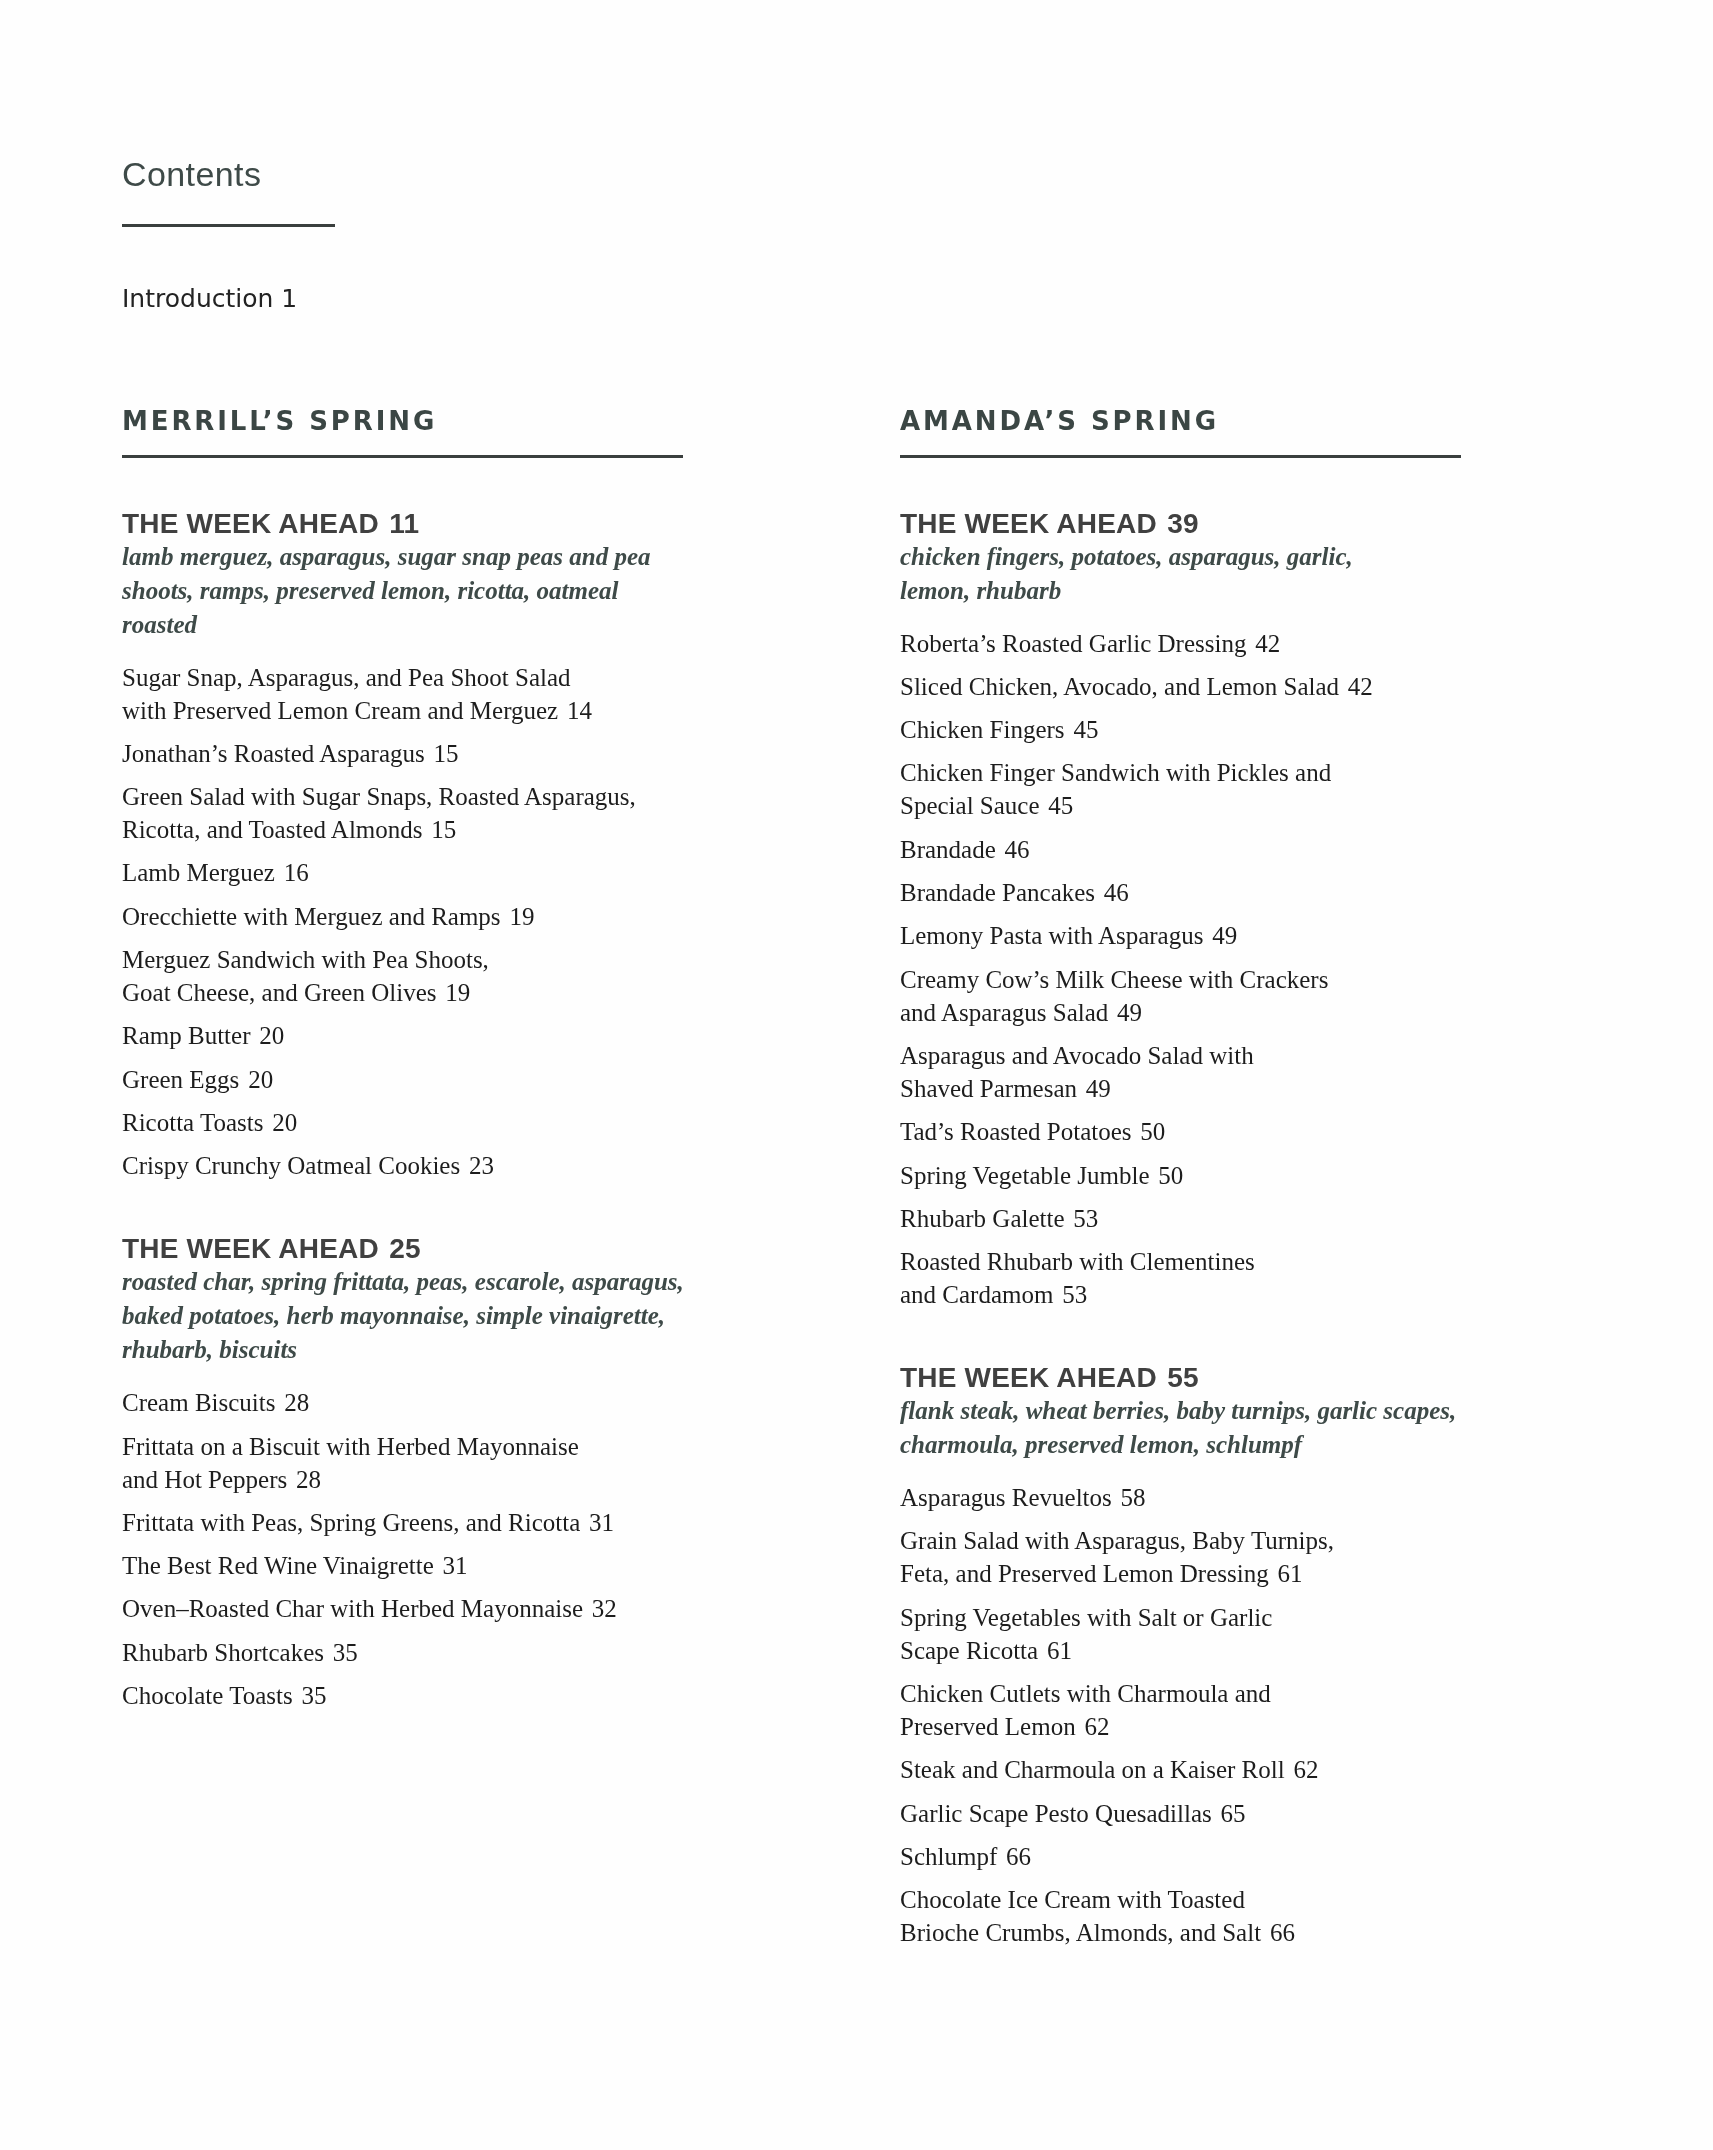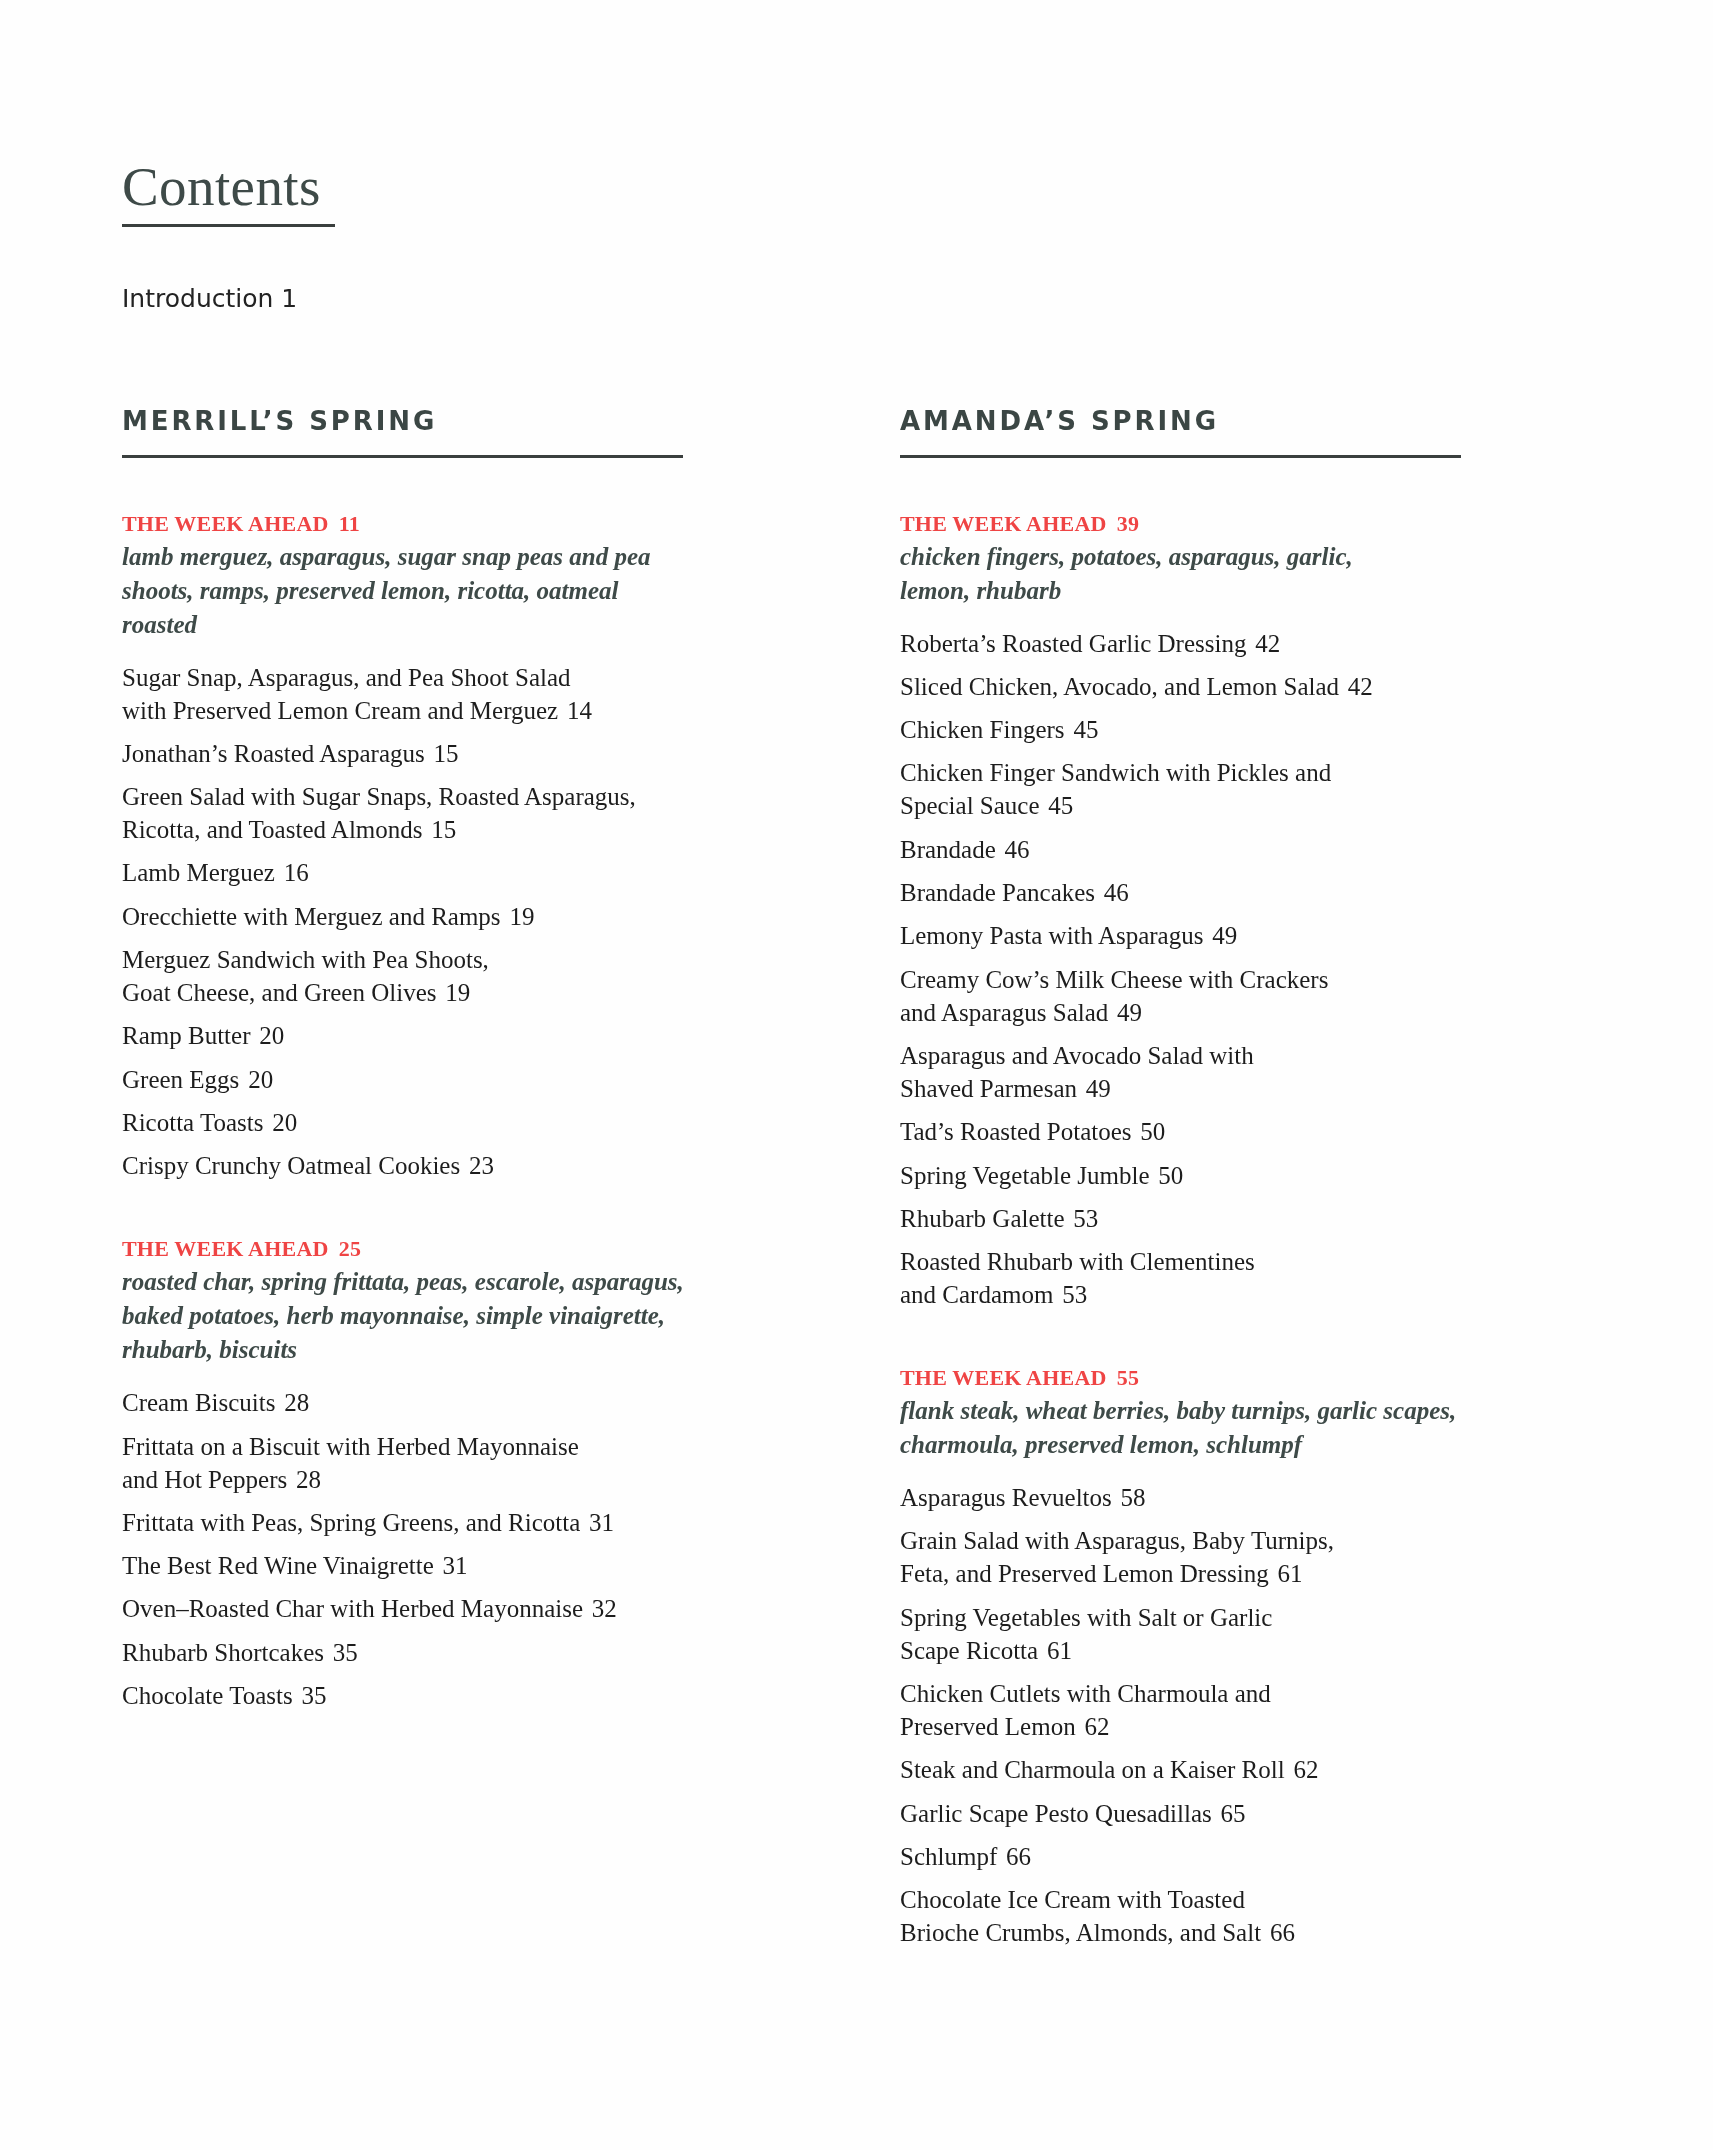--- a/index.html
+++ b/index.html
@@ -7,8 +7,8 @@
     .page { position: absolute; left: 0; top: 0; width: 1713px; height: 2151px; background: #fefefe; }
     .title {
       position: absolute; left: 122px; top: 155px;
-      font-family: Liberation Serif, serif;
-      font-size: 55px; color: #3e4a48; letter-spacing: 0.4px;
+      font-family: Liberation Sans, sans-serif;
+      font-size: 34px; color: #3e4a48; letter-spacing: 0.4px;
     }
     .title-rule {
       position: absolute; left: 122px; top: 224px; width: 213px; height: 2.9px;

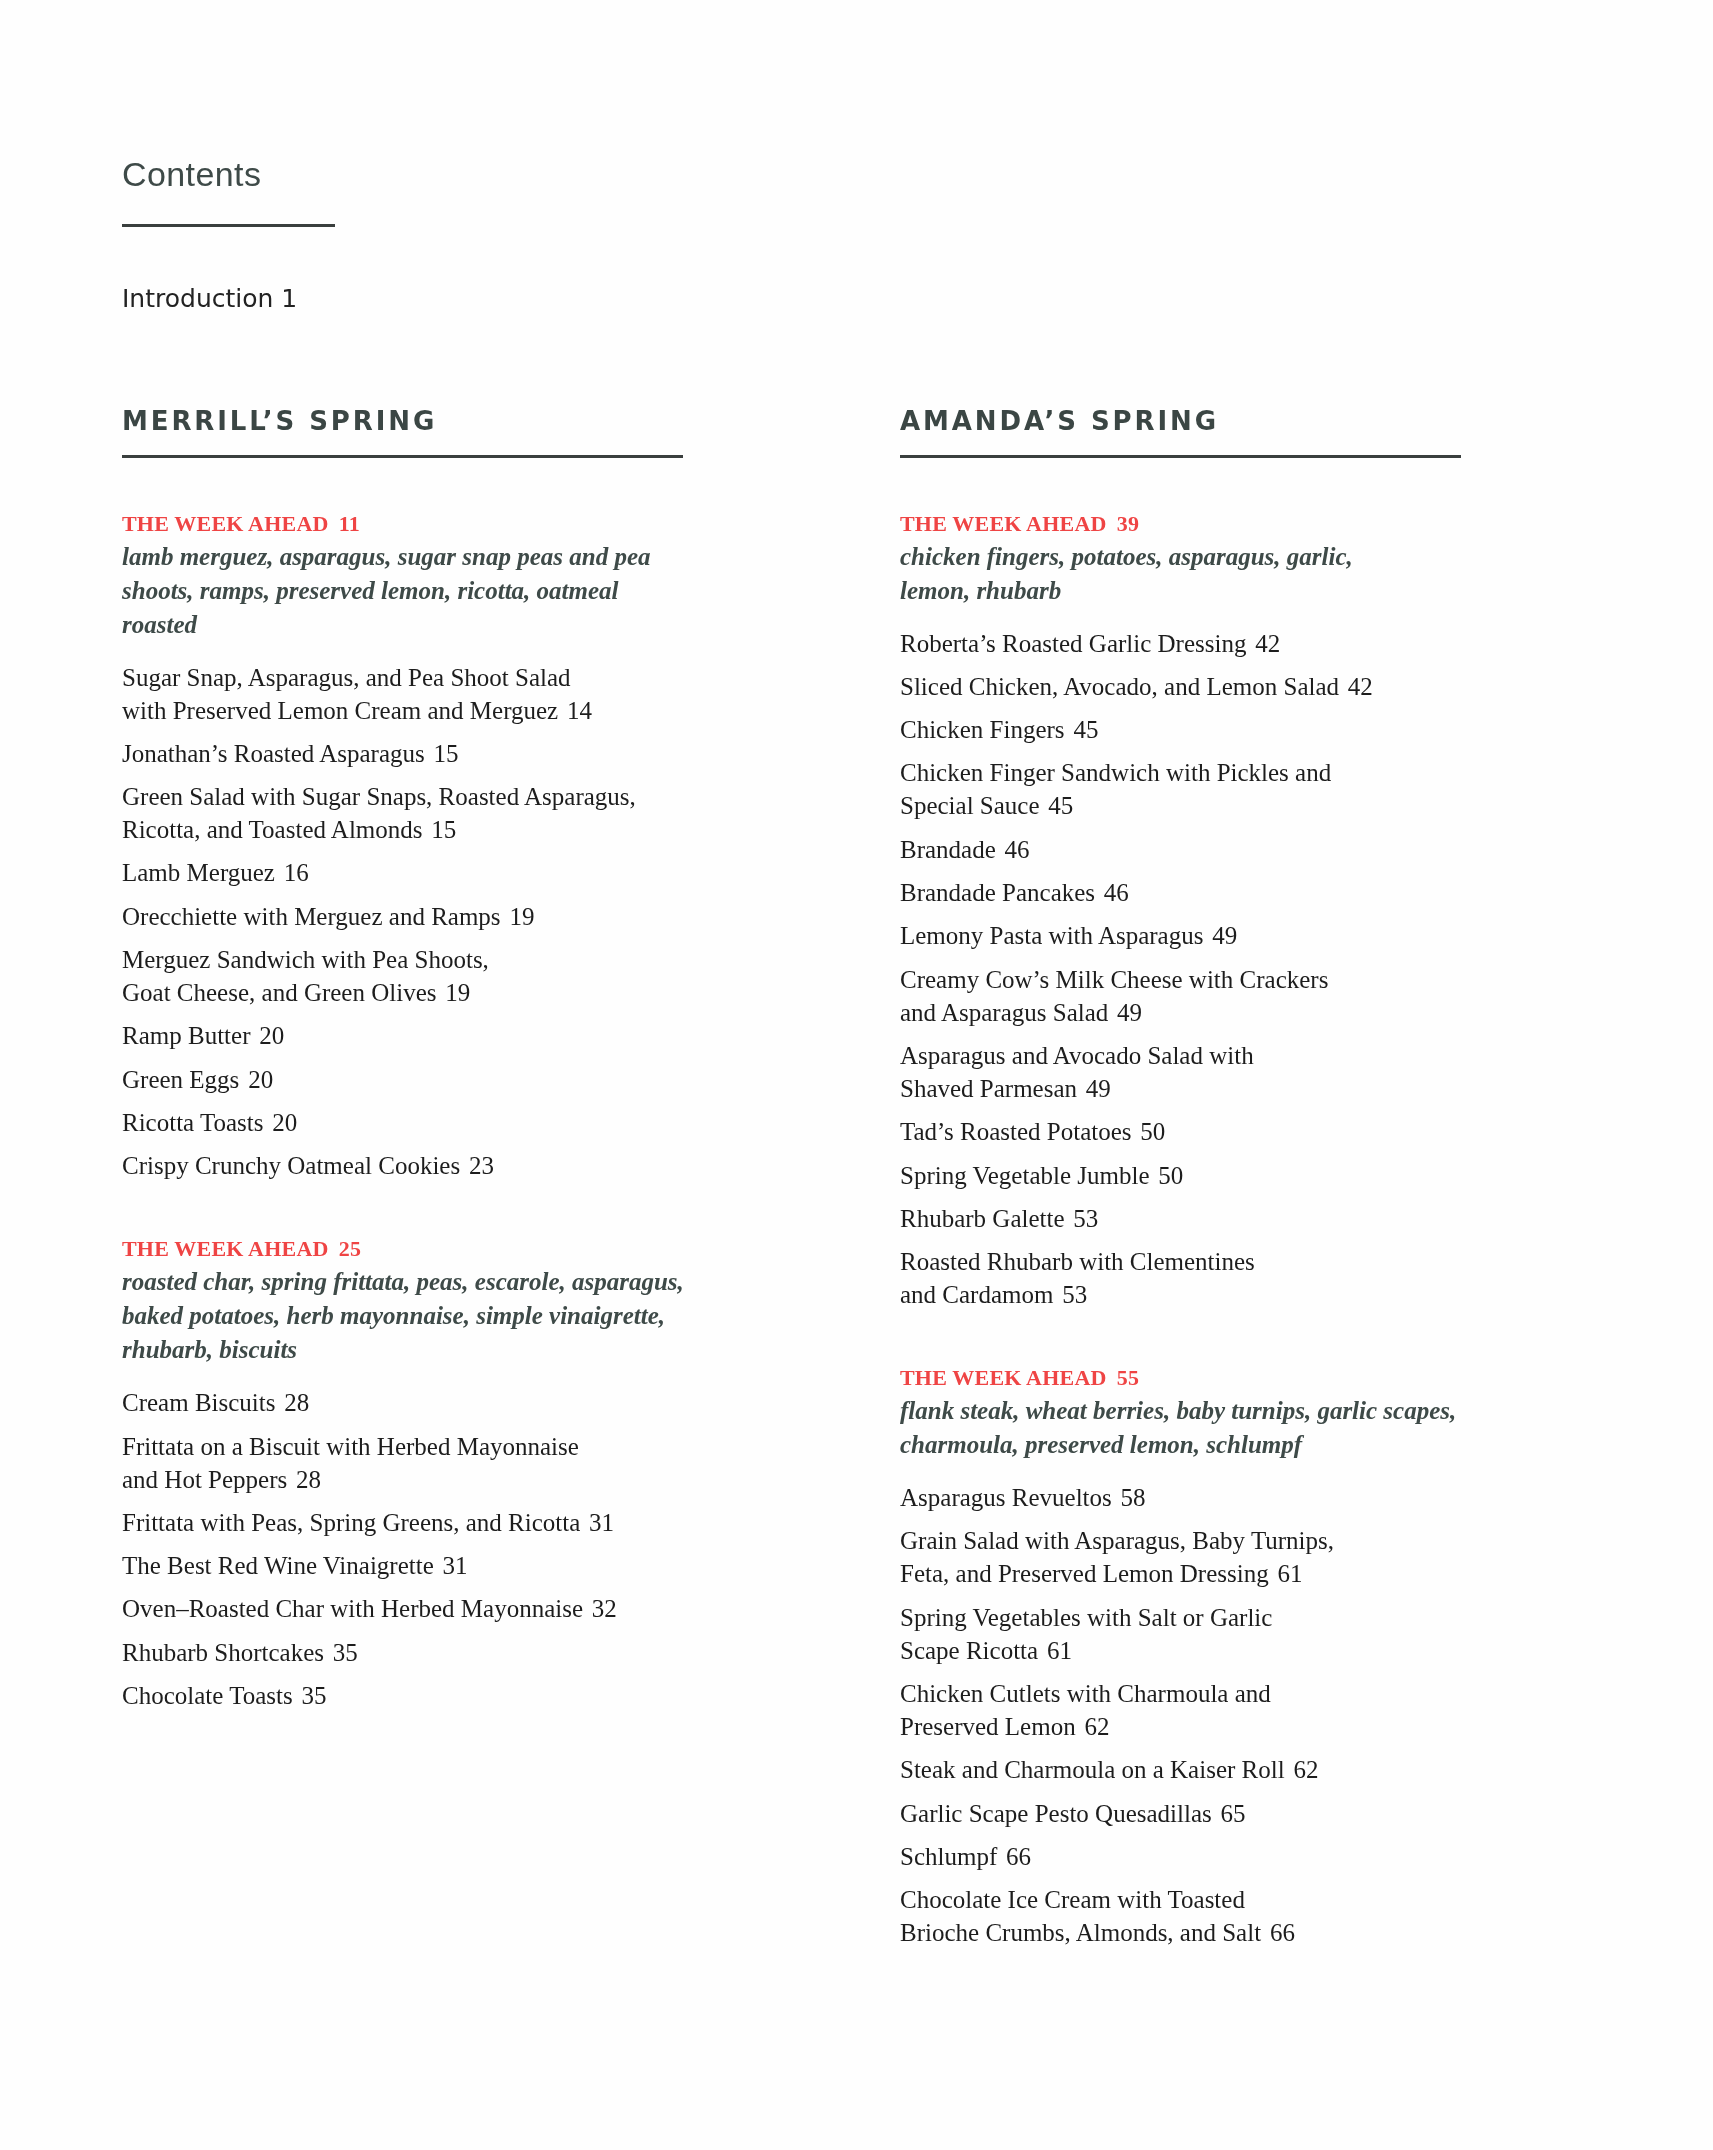--- a/index.html
+++ b/index.html
@@ -31,8 +31,8 @@
     .week { margin-top: 51px; }
     .week.first { margin-top: 50px; }
     .week-head {
-      font-family: Liberation Serif, serif;
-      font-weight: bold; font-size: 22px; color: #ef4444;
+      font-family: Liberation Sans, sans-serif;
+      font-weight: bold; font-size: 28px; color: #404040;
       line-height: 32px; letter-spacing: 0.2px;
     }
     .week-head .num { margin-left: 10.3px; }

